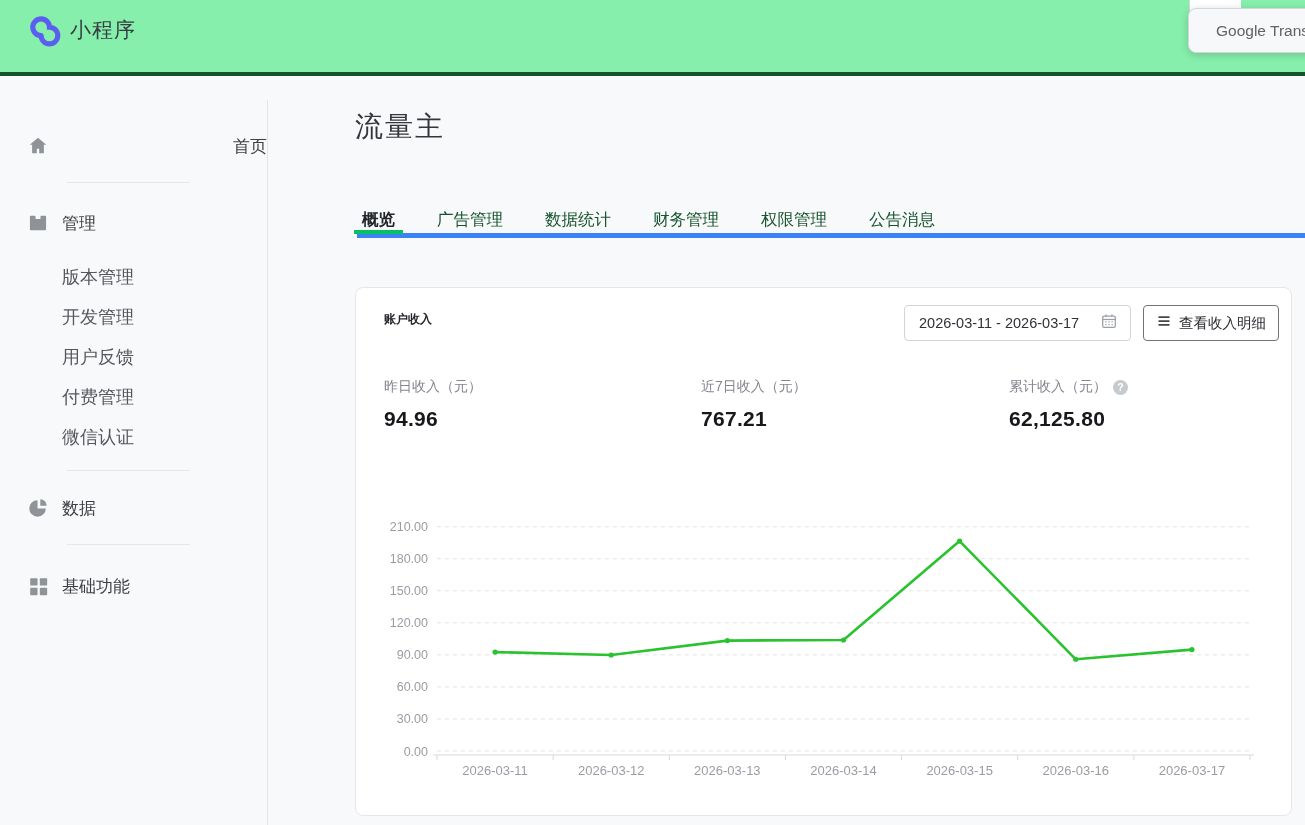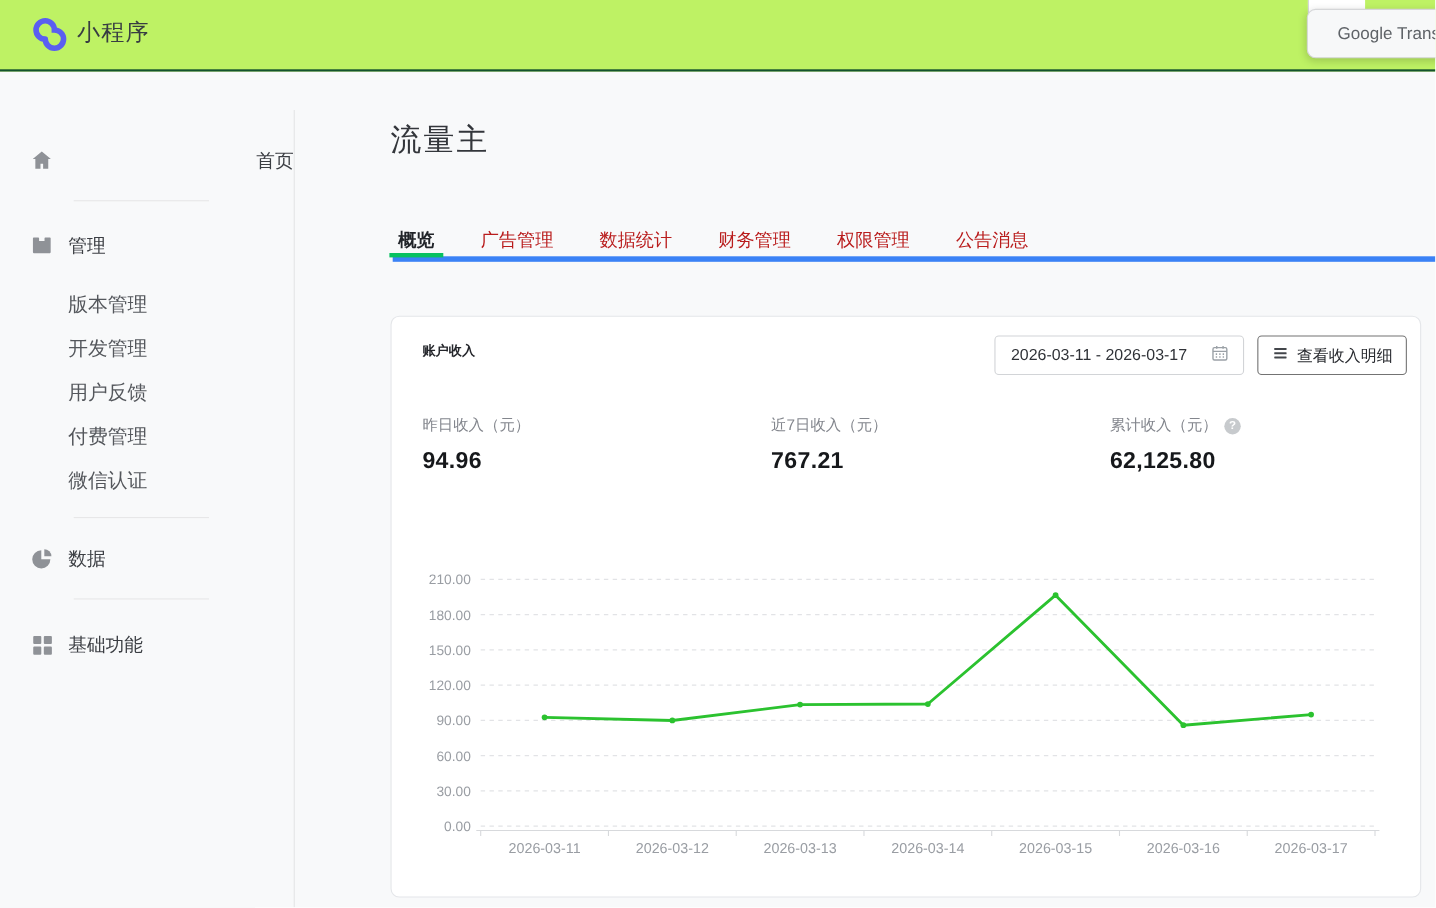--- a/index.html
+++ b/index.html
@@ -8,7 +8,7 @@
   #app { position:relative; width:1305px; height:825px; background:#f8f9fa; overflow:hidden; }
 
   
-  .header { position:absolute; left:0; top:0; width:1305px; height:65px; background:#bef264; border-bottom:2px solid #14532d; z-index:5; }
+  .header { position:absolute; left:0; top:0; width:1305px; height:76px; background:#86efac; border-bottom:4px solid #14532d; z-index:5; }
   .logo-wrap { position:absolute; left:25px; top:10px; width:40px; height:40px; }
   .app-title { position:absolute; left:70px; top:0; height:60px; line-height:60px; font-size:21px; color:#383d42; letter-spacing:1px; }
   .gt-tab { position:absolute; left:1189px; top:0; width:52px; height:12px; background:#fff; border-left:1px solid #d6d7d9; z-index:6; }

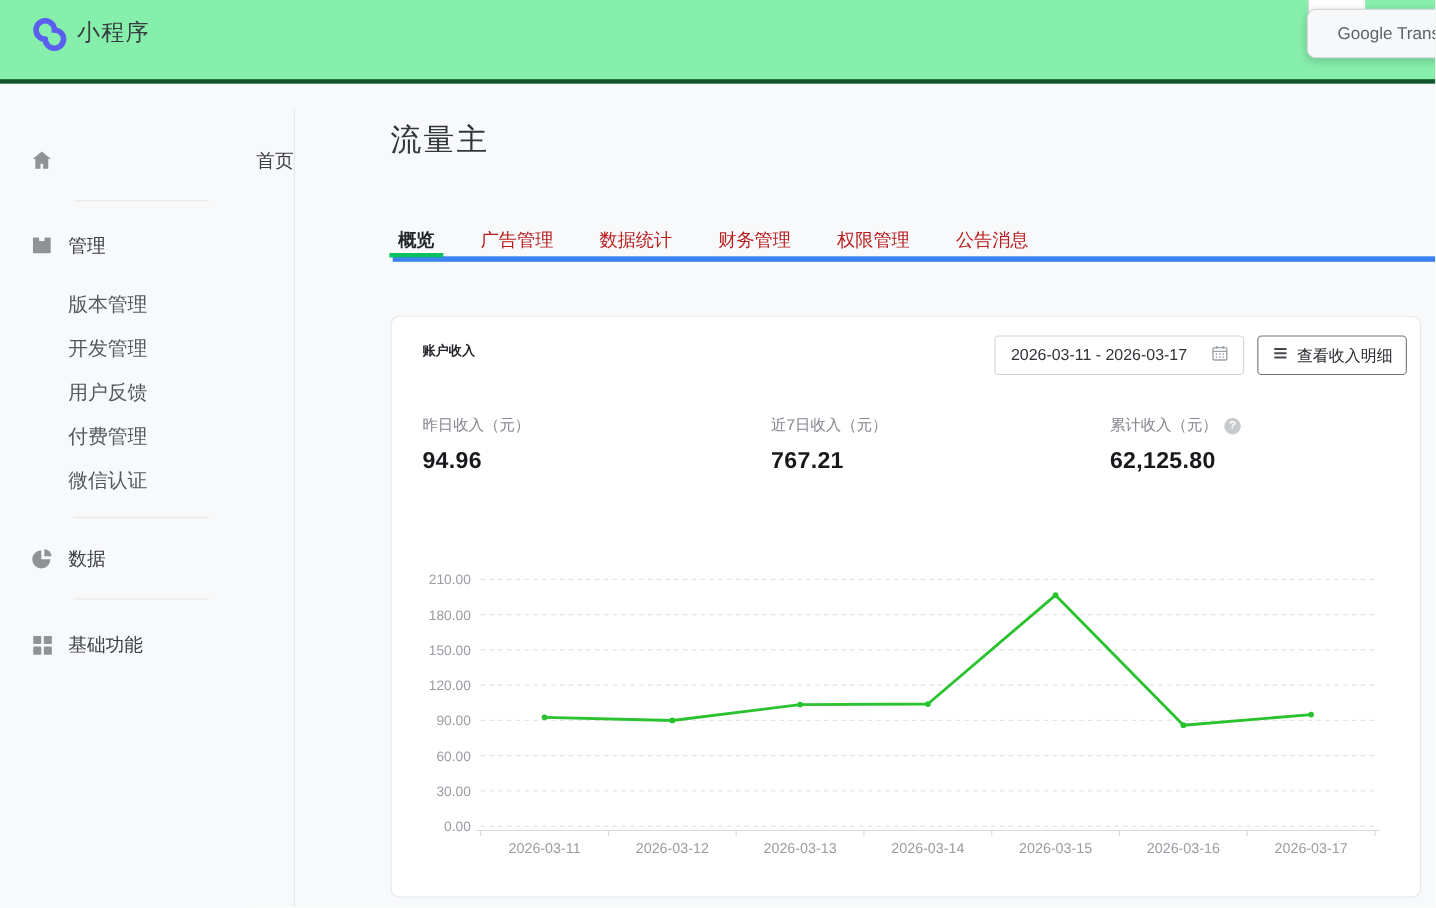--- a/index.html
+++ b/index.html
@@ -31,7 +31,7 @@
   
   .page-title { position:absolute; left:355px; top:108px; font-size:28px; font-weight:500; color:#33363b; letter-spacing:2px; }
   .tabs { position:absolute; left:357px; right:0; top:204px; height:34px; border-bottom:5px solid #3b82f6; display:flex; gap:42px; padding-left:5px; }
-  .tab { position:relative; font-size:16.5px; color:#b91c1c; line-height:30px; cursor:pointer; white-space:nowrap; }
+  .tab { position:relative; font-size:16.5px; color:#14532d; line-height:30px; cursor:pointer; white-space:nowrap; }
   .tab.active { font-weight:700; color:#212429; }
   .tab.active::after { content:""; position:absolute; left:-8px; right:-8px; bottom:-1px; height:4px; background:#07c160; }
 

